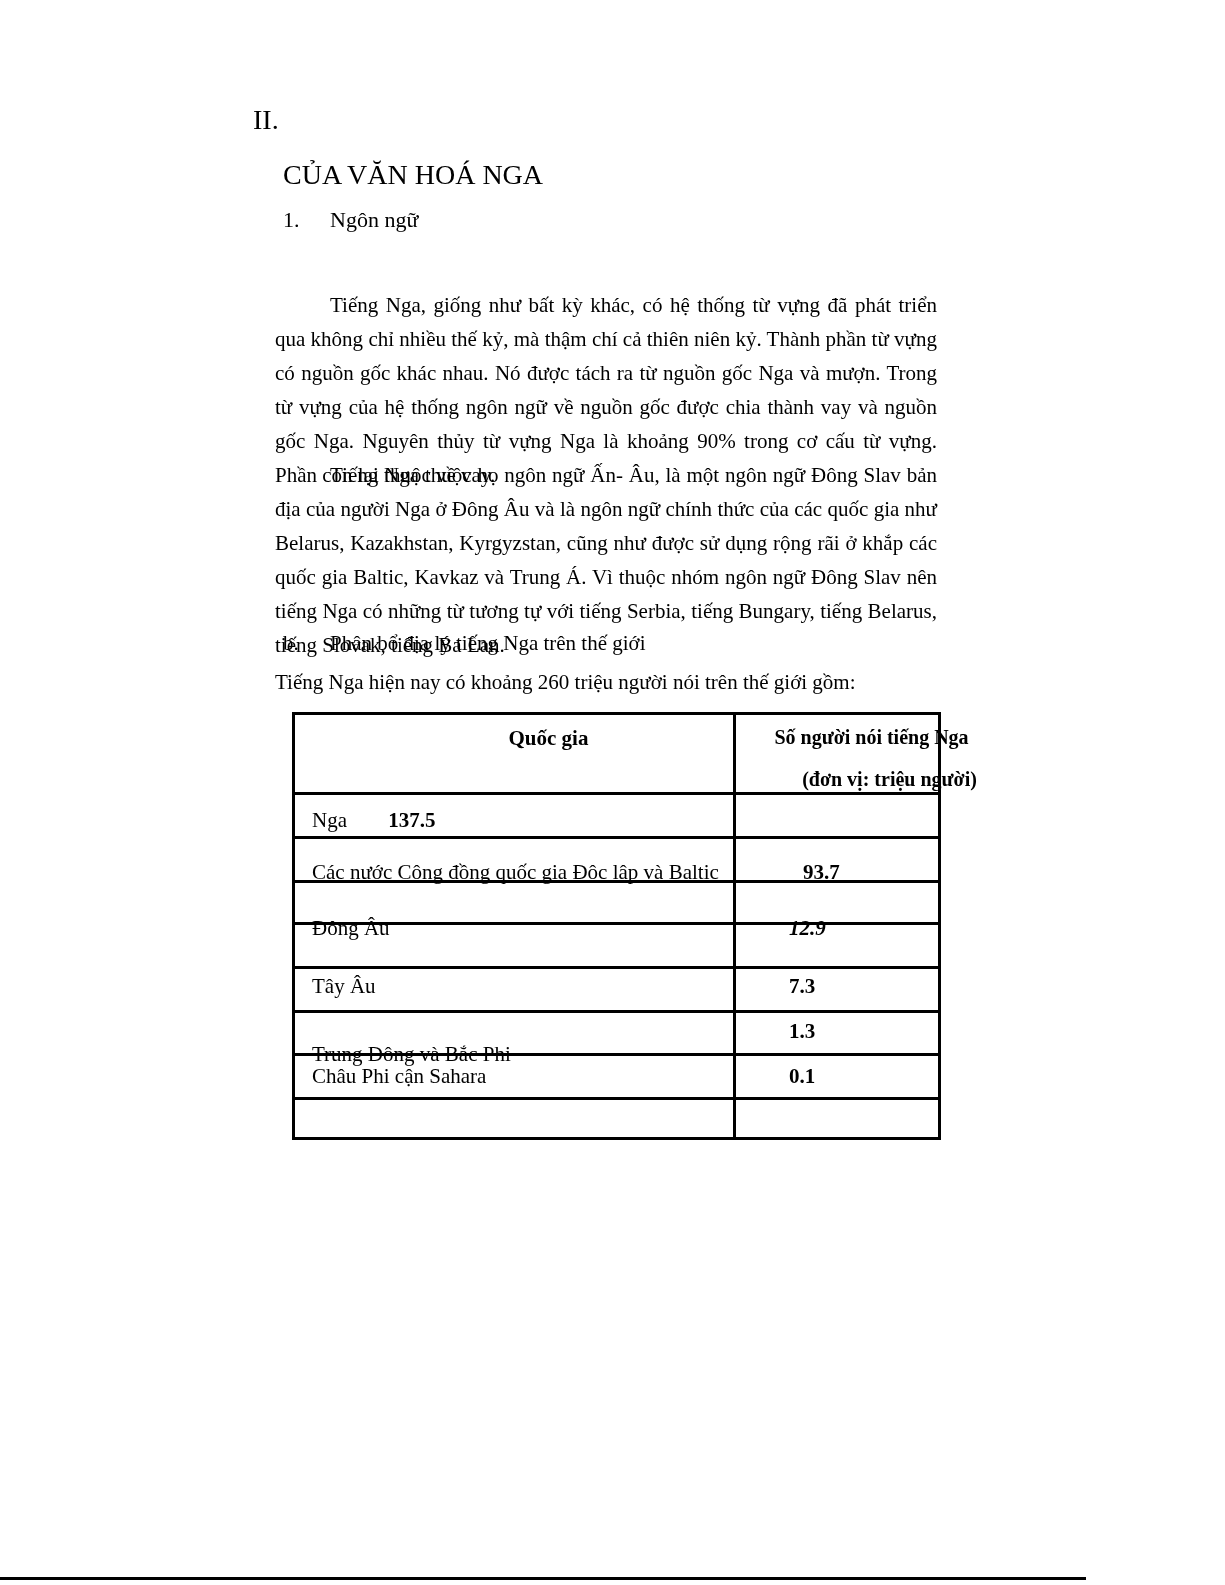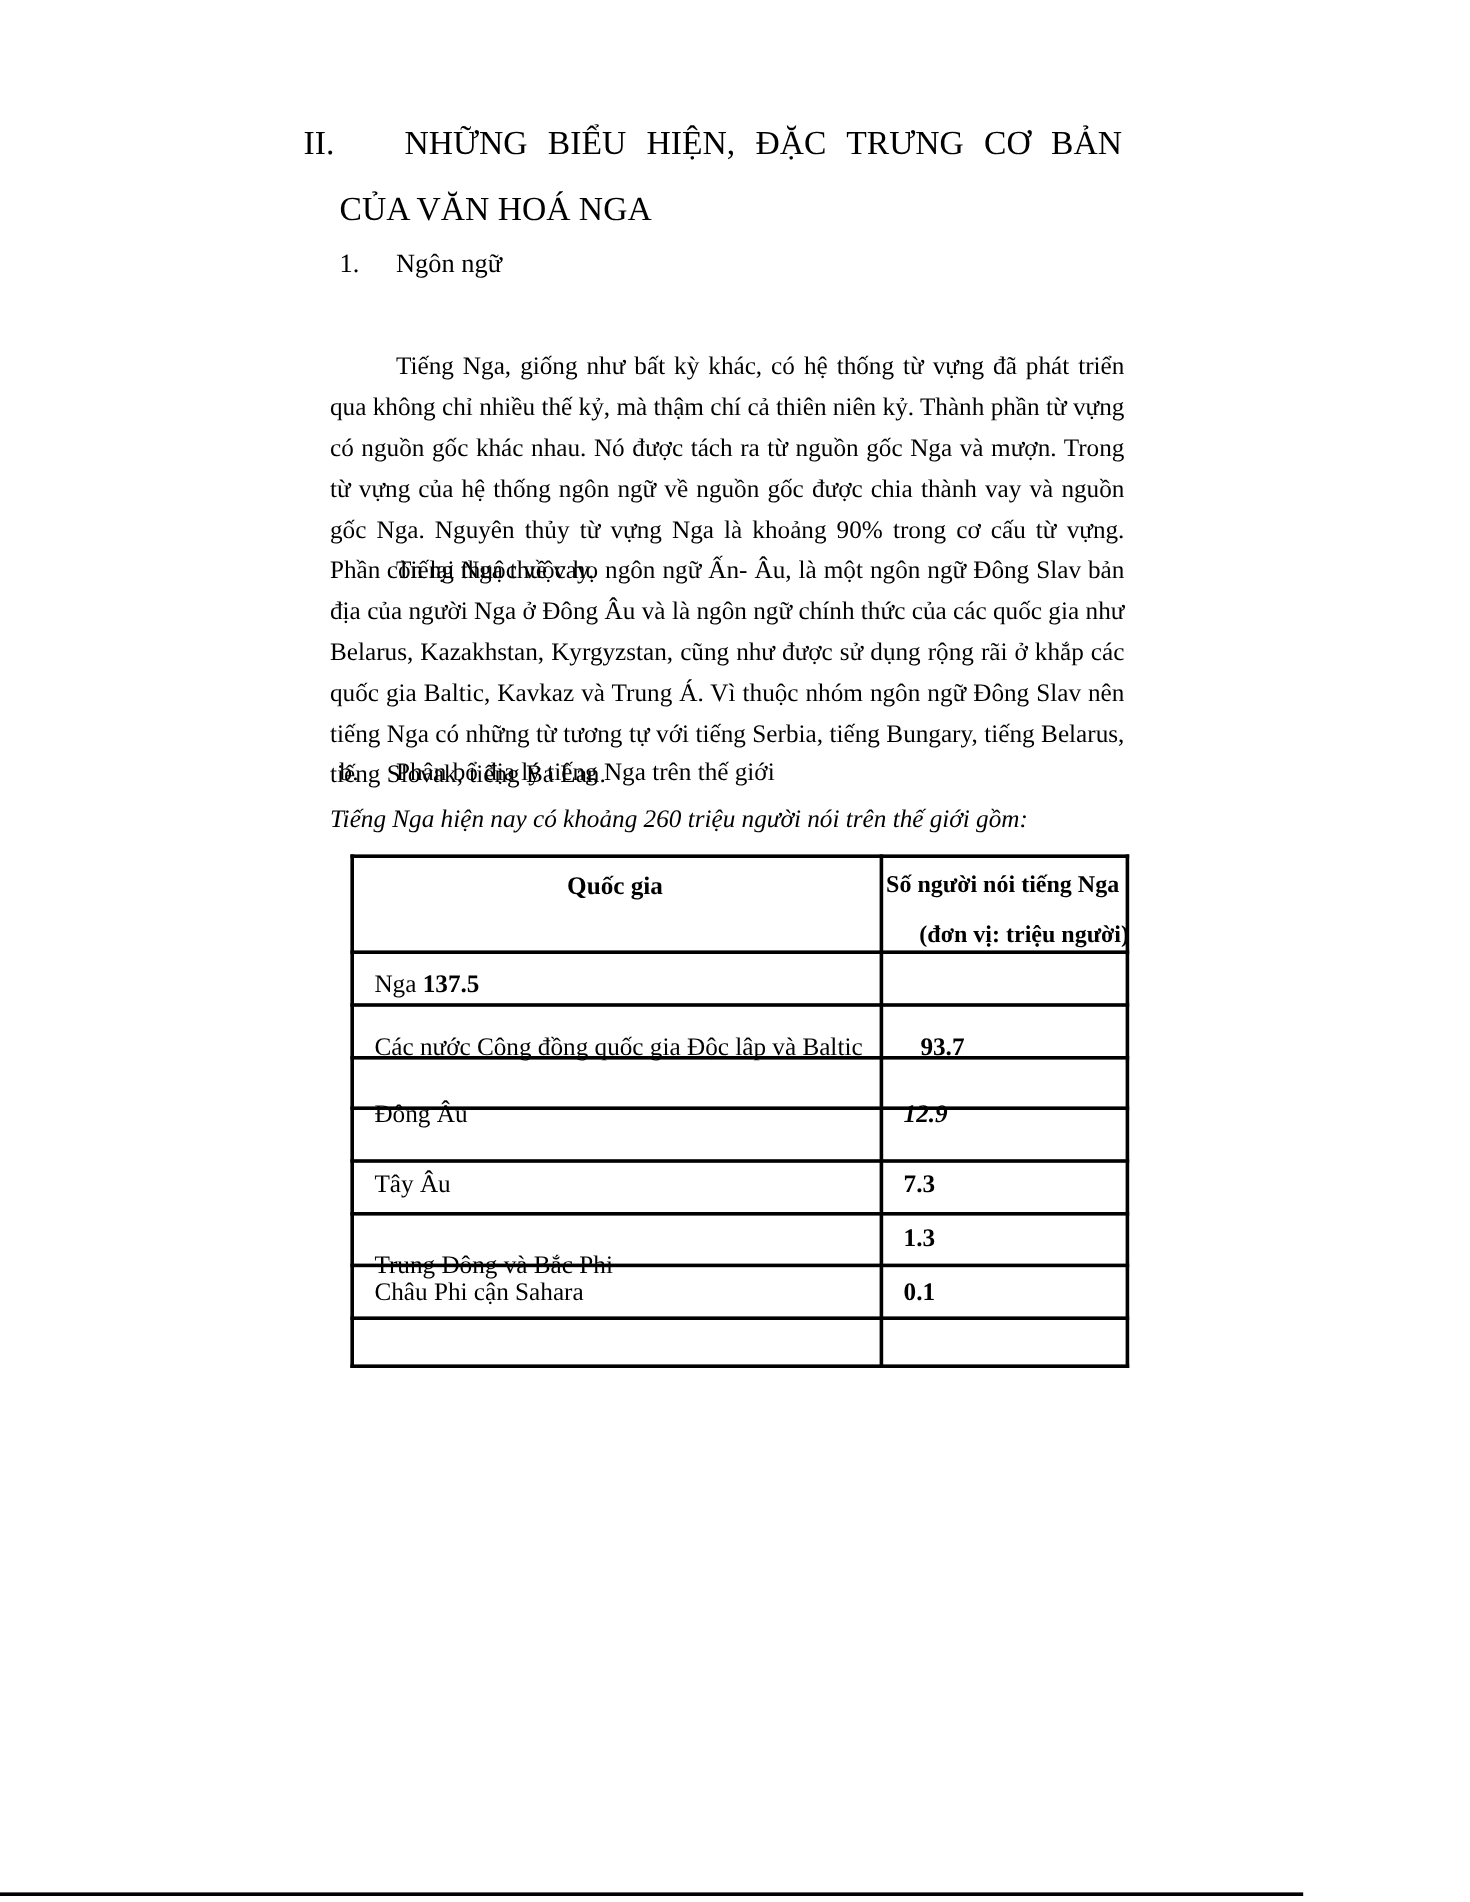--- a/index.html
+++ b/index.html
@@ -120,7 +120,6 @@
   <div class="heading">
     <div class="h-line1">
       <span class="h-num">II.</span>
-      <span class="h-rest">NHỮNG BIỂU HIỆN, ĐẶC TRƯNG CƠ BẢN</span>
     </div>
     <div class="h-line2">CỦA VĂN HOÁ NGA</div>
   </div>

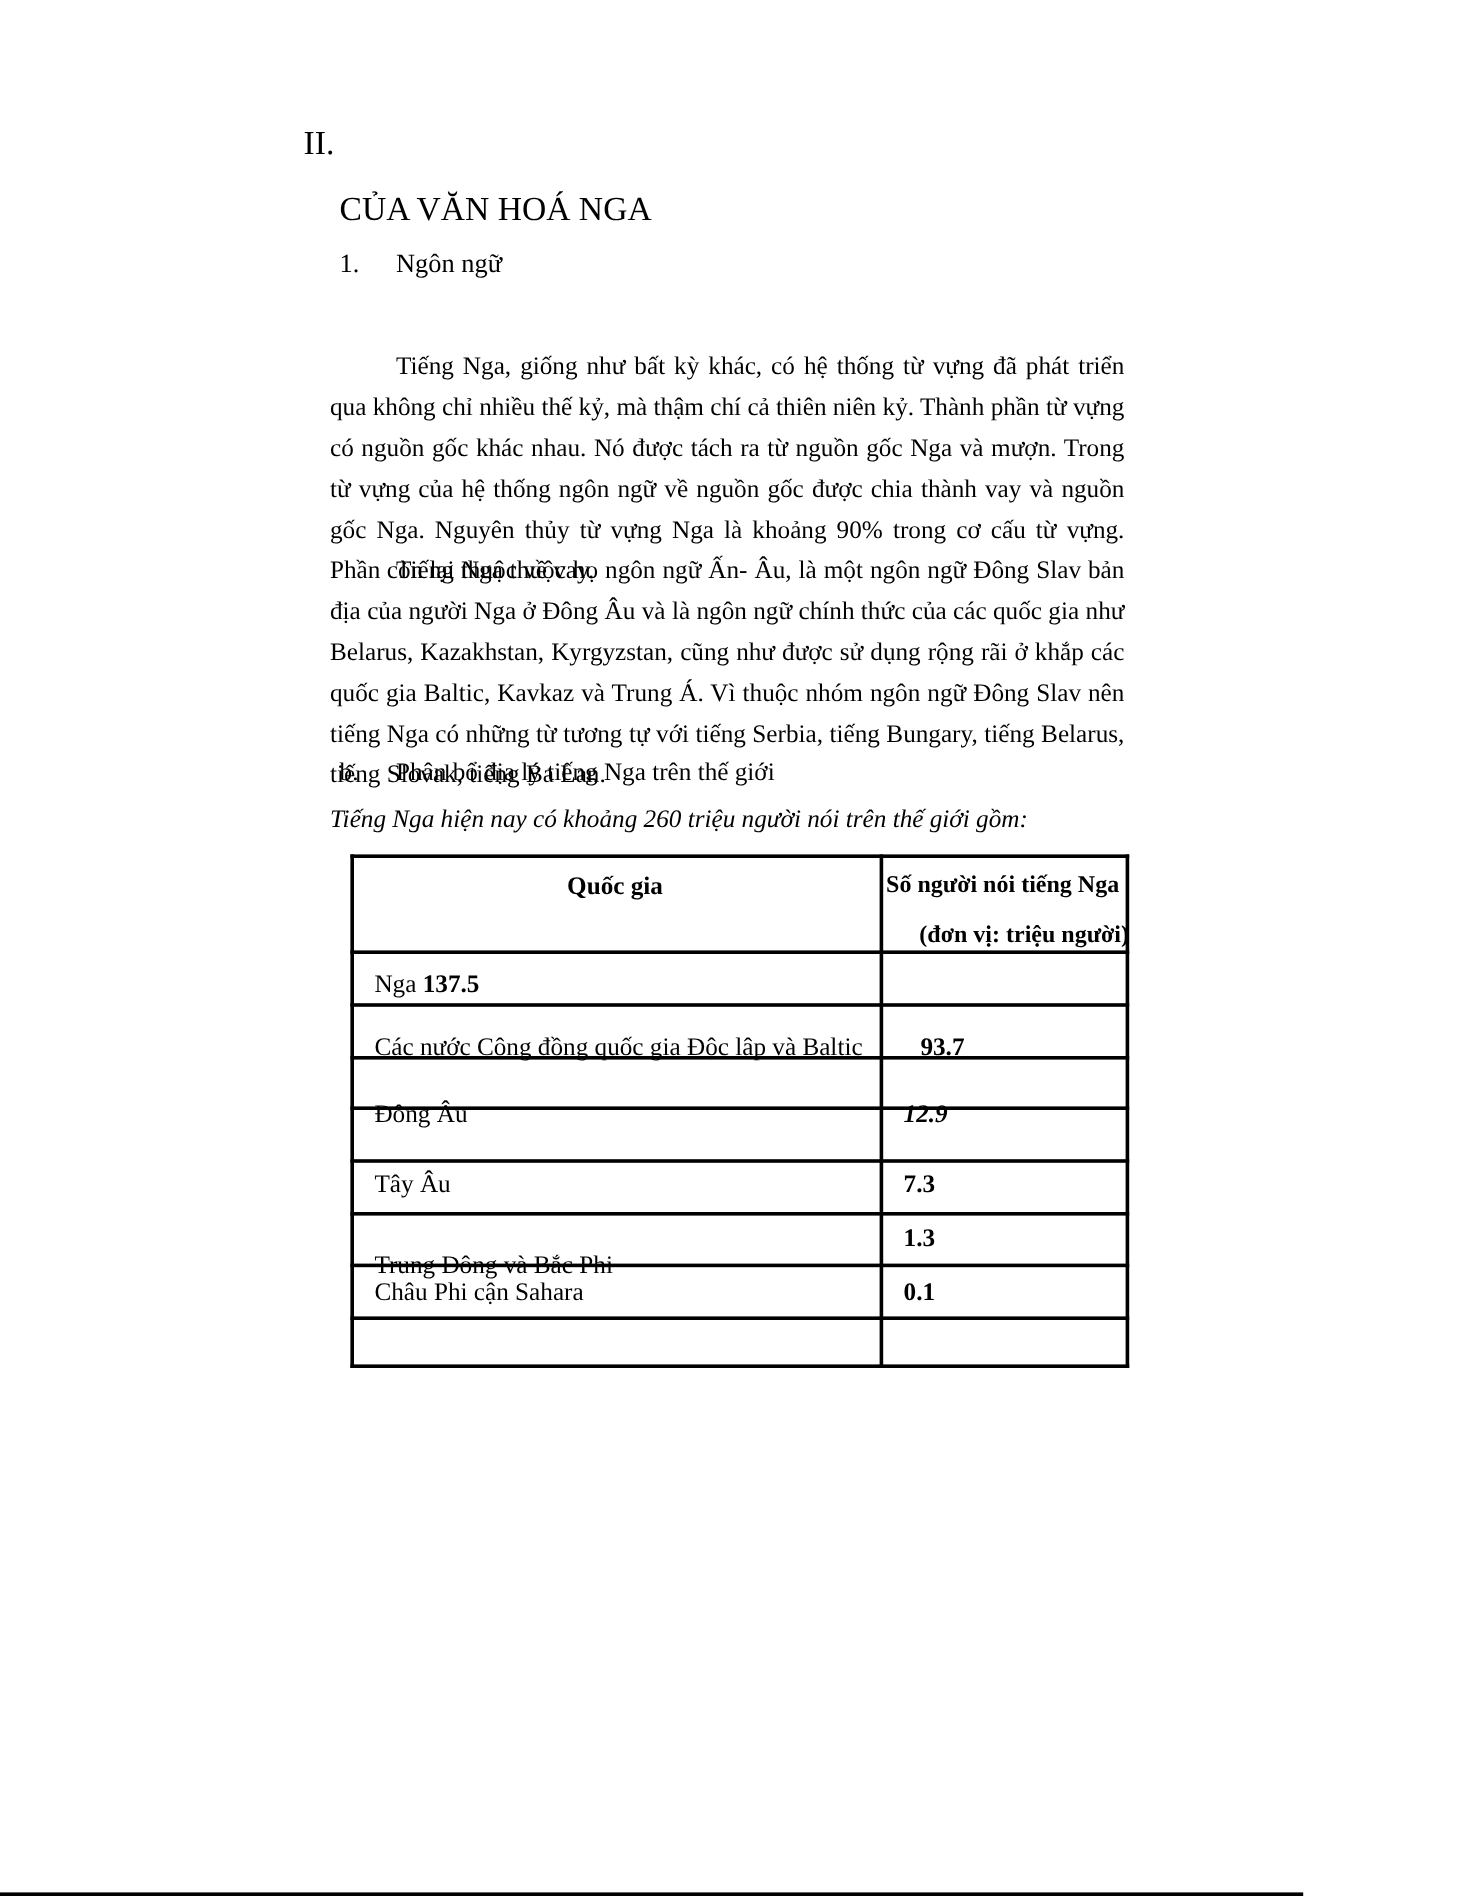--- a/index.html
+++ b/index.html
@@ -61,7 +61,6 @@
     width: 700px;
     font-size: 21px;
     white-space: nowrap;
-    font-style: italic;
   }
 
   

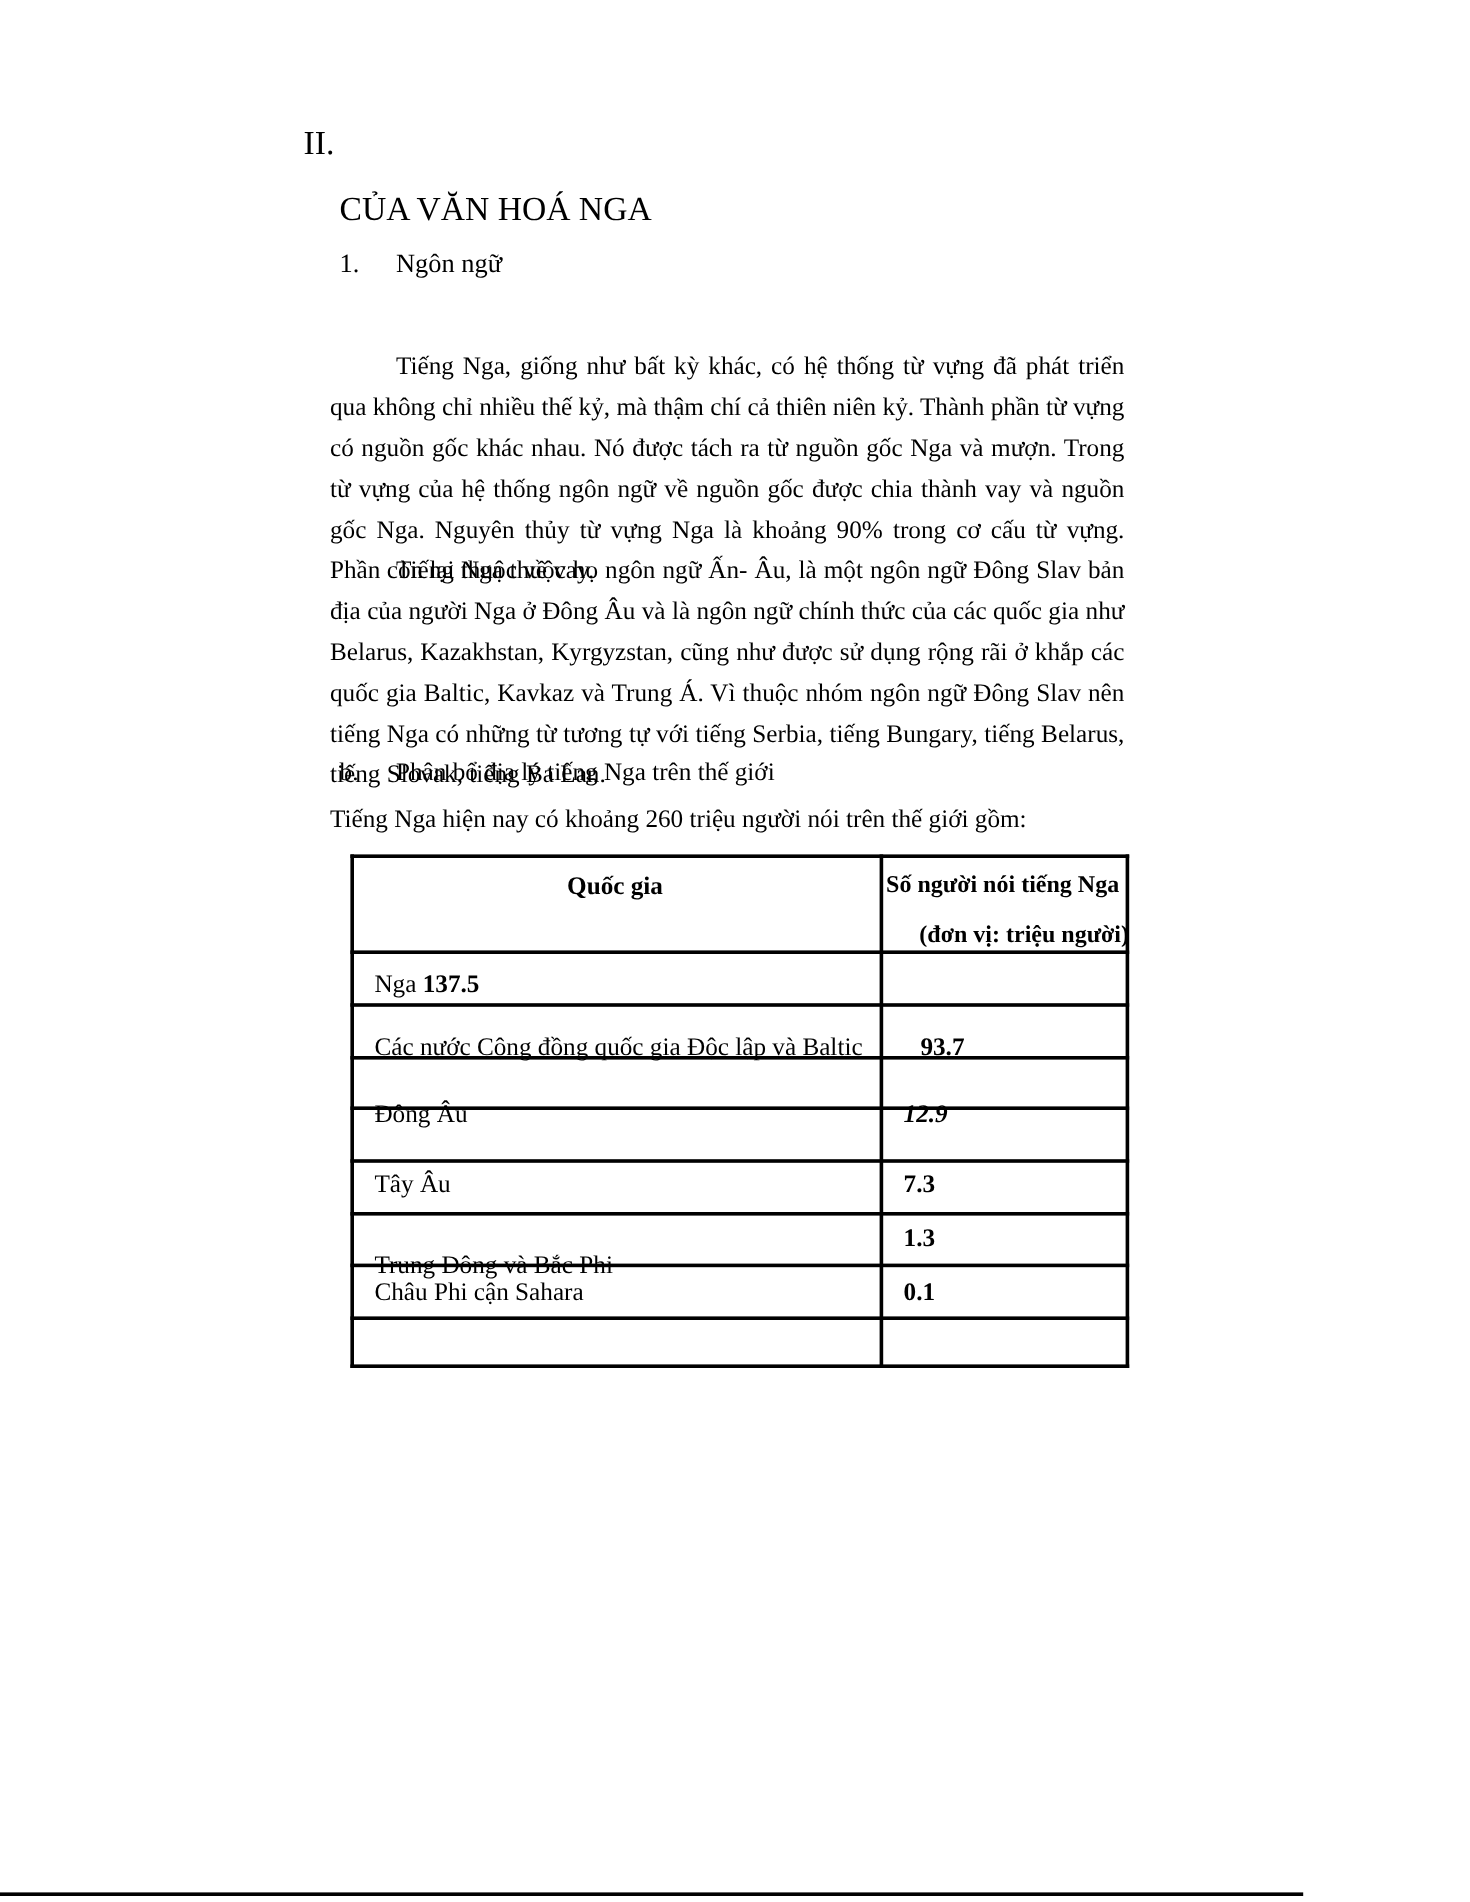--- a/index.html
+++ b/index.html
@@ -91,7 +91,7 @@
     white-space: nowrap;
   }
   .t-center { text-align: center; white-space: nowrap; }
-  .bold { font-weight: bold; }
+  .bold { font-weight: bold; margin-left: 36px; }
 
   
   .bottom-line {

